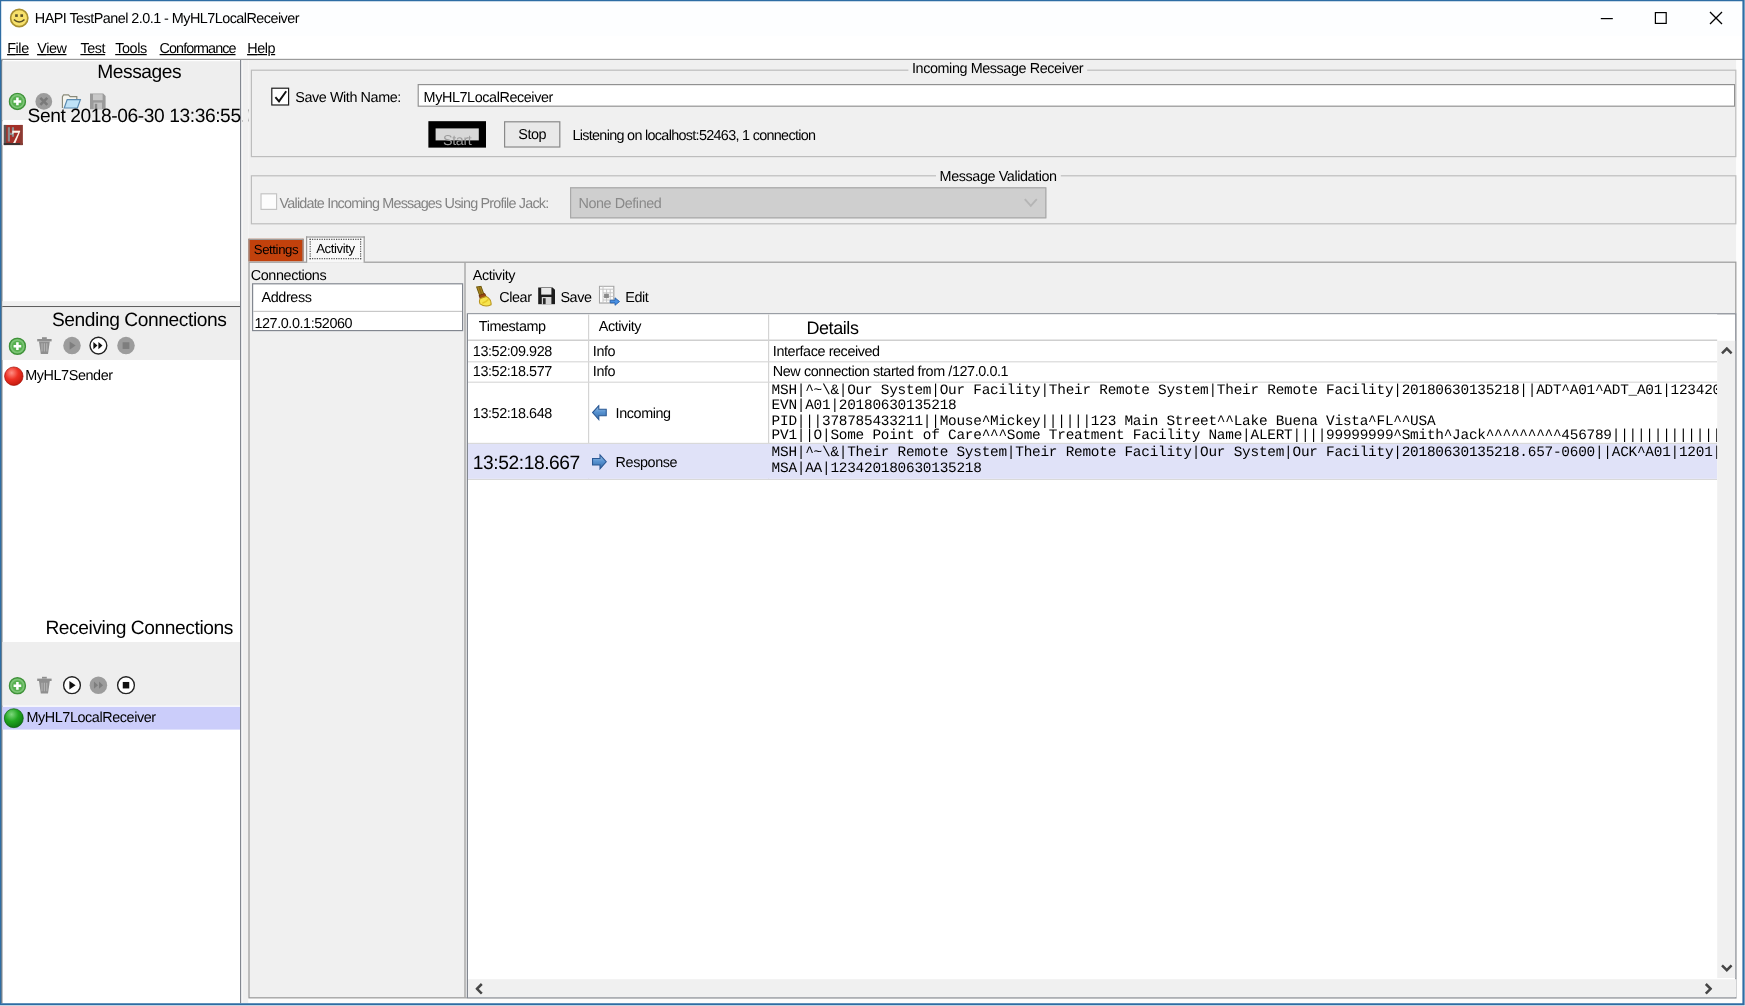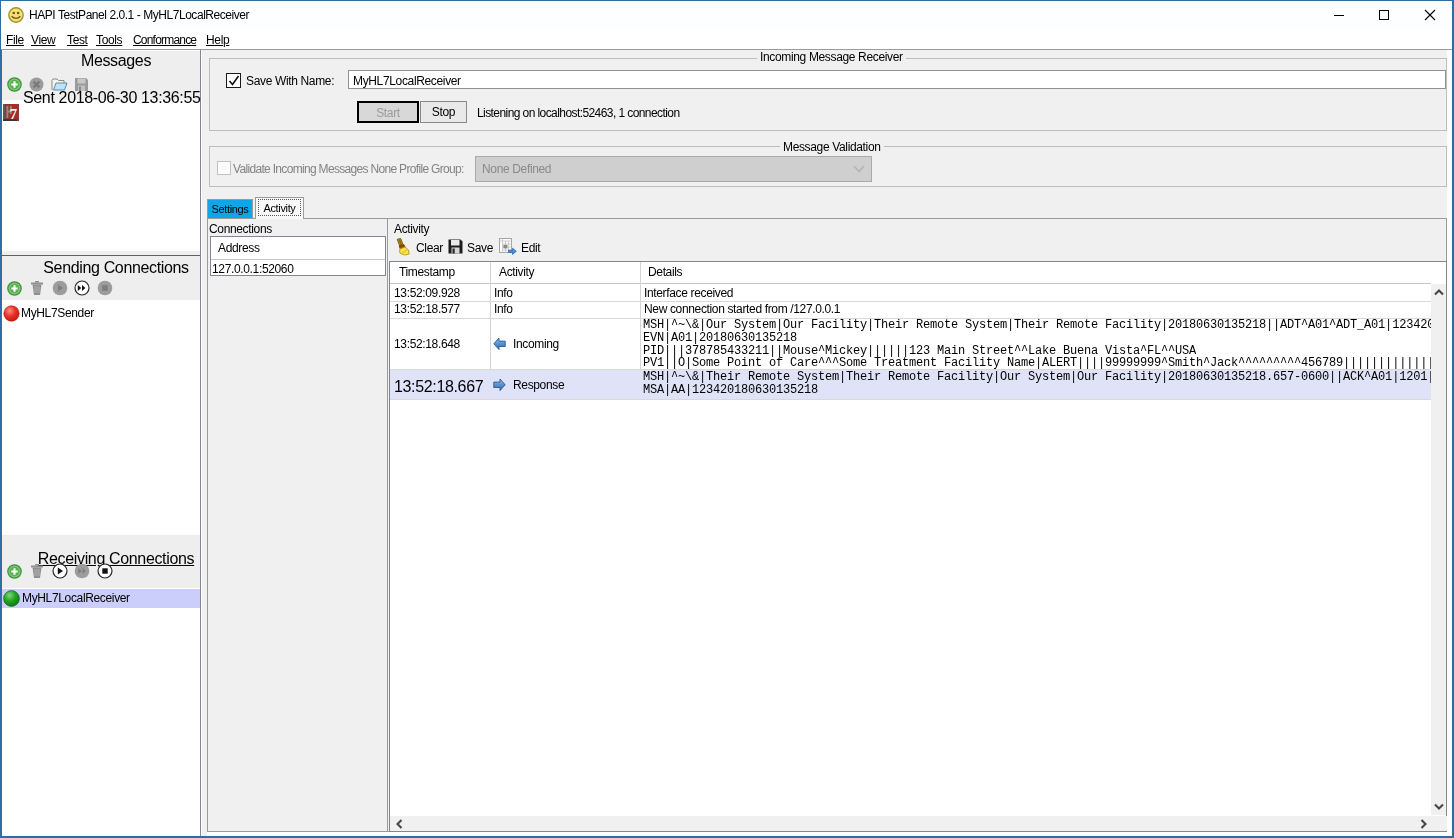--- a/index.html
+++ b/index.html
@@ -205,7 +205,7 @@
 <div class="abs" style="left:348px;top:70px;width:1098px;height:19px;background:#fff;border:1px solid #919191"></div>
 <div class="abs" style="left:353px;top:74px;font-size:12px;letter-spacing:-0.35px">MyHL7LocalReceiver</div>
 
-<div class="btn" style="left:357px;top:101px;width:62px;height:22px;background:#d8d8d8;border:2px solid #000000;color:#9b9b9b;line-height:20px">Start</div>
+<div class="btn" style="left:357px;top:101px;width:48px;height:22px;background:#d8d8d8;border:6px solid #000000;color:#9b9b9b;line-height:20px">Start</div>
 <div class="btn" style="left:420px;top:101px;width:47px;height:22px;background:#e9e9e9;border:1px solid #8a8a8a;line-height:20px">Stop</div>
 <div class="abs" style="left:477px;top:106px;font-size:12px;letter-spacing:-0.58px">Listening on localhost:52463, 1 connection</div>
 

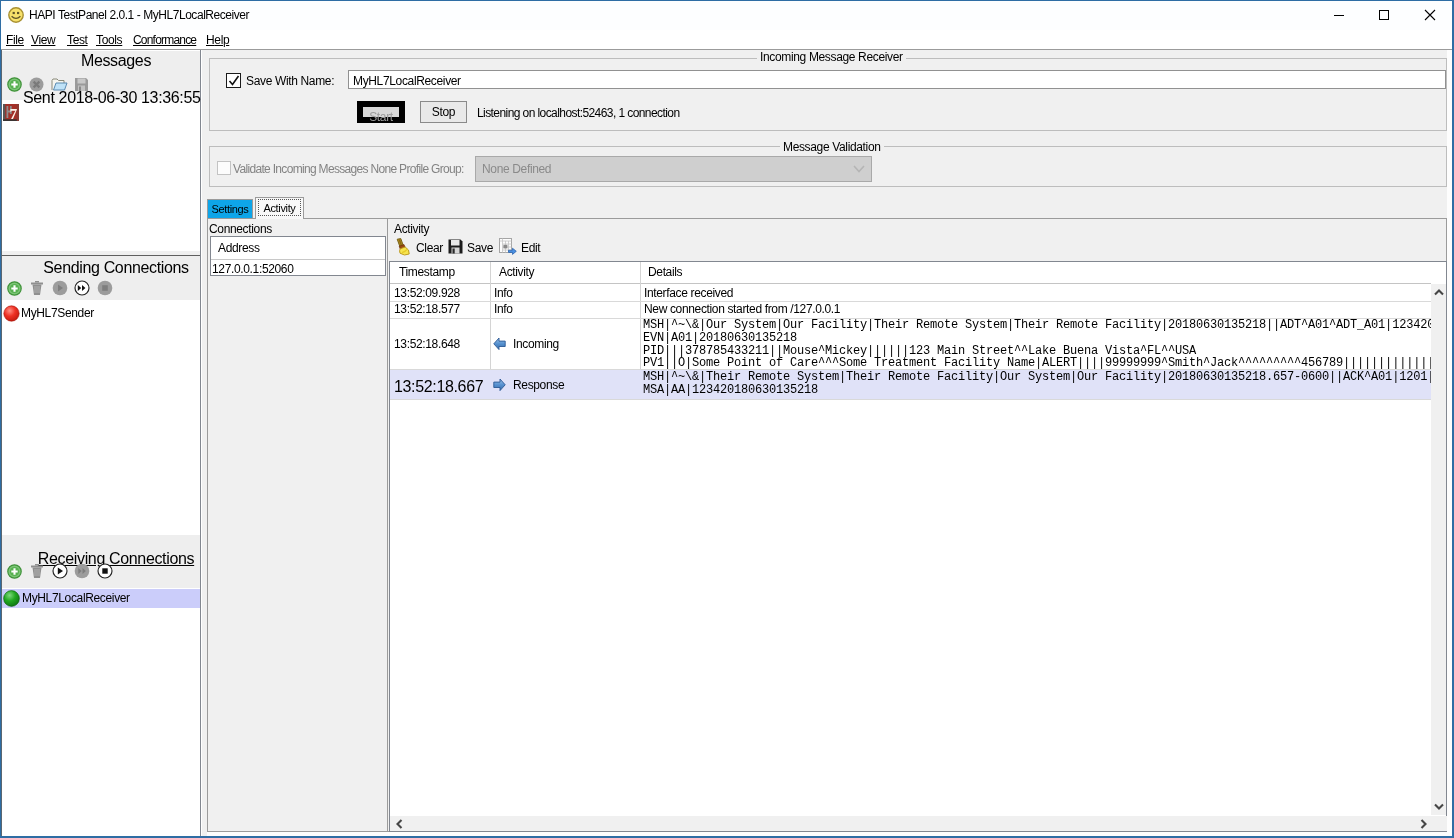--- a/index.html
+++ b/index.html
@@ -212,7 +212,7 @@
 <div class="gbox" style="left:209px;top:146px;width:1238px;height:41px"></div>
 <div class="gtitle" style="left:780px;top:140px">Message Validation</div>
 <div class="abs" style="left:217px;top:161px;width:14px;height:14px;background:#fcfcfc;border:1px solid #c3c3c3"></div>
-<div class="abs" style="left:233px;top:162px;color:#838383;font-size:12px;letter-spacing:-0.68px">Validate Incoming Messages None Profile Group:</div>
+<div class="abs" style="left:233px;top:162px;color:#838383;font-size:12px;letter-spacing:-0.68px">Validate Incoming Messages Using Profile Jack:</div>
 <div class="abs" style="left:475px;top:156px;width:397px;height:26px;background:#cfcfcf;border:1px solid #a9a9a9"></div>
 <div class="abs" style="left:482px;top:162px;color:#8a8a8a;font-size:12px;letter-spacing:-0.35px">None Defined</div>
 <svg class="abs" style="left:853px;top:165px" width="12" height="8" viewBox="0 0 12 8">

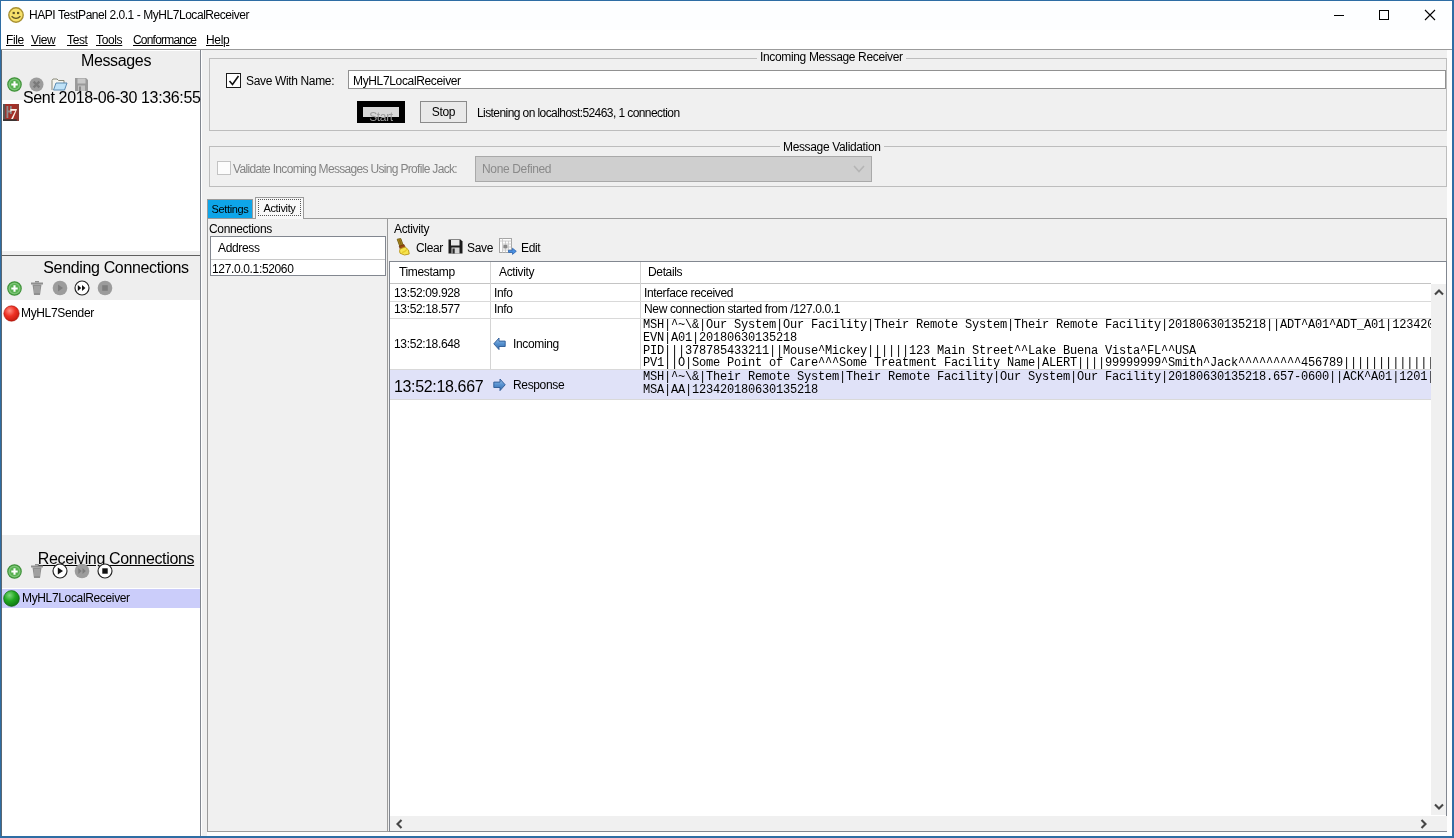--- a/index.html
+++ b/index.html
@@ -219,7 +219,7 @@
   <path d="M1 1 L6 6.5 L11 1" fill="none" stroke="#b5b5b5" stroke-width="1.6"></path>
 </svg>
 
-<div class="tab" style="left:207px;top:199px;width:46px;height:19px;background:#0ea5e9;border-bottom:none;text-align:center;line-height:18px;font-size:11px;z-index:0">Settings</div>
+<div class="tab" style="left:207px;top:199px;width:46px;height:19px;background:#c2410c;border-bottom:none;text-align:center;line-height:18px;font-size:11px;z-index:0">Settings</div>
 <div class="tab" style="left:255px;top:197px;width:49px;height:22px;background:#f8f8f8;border-bottom:none;text-align:center;line-height:20px;z-index:3;font-size:11px">Activity</div>
 <div class="abs" style="left:258px;top:199px;width:43px;height:17px;border:1px dotted #555;z-index:4"></div>
 

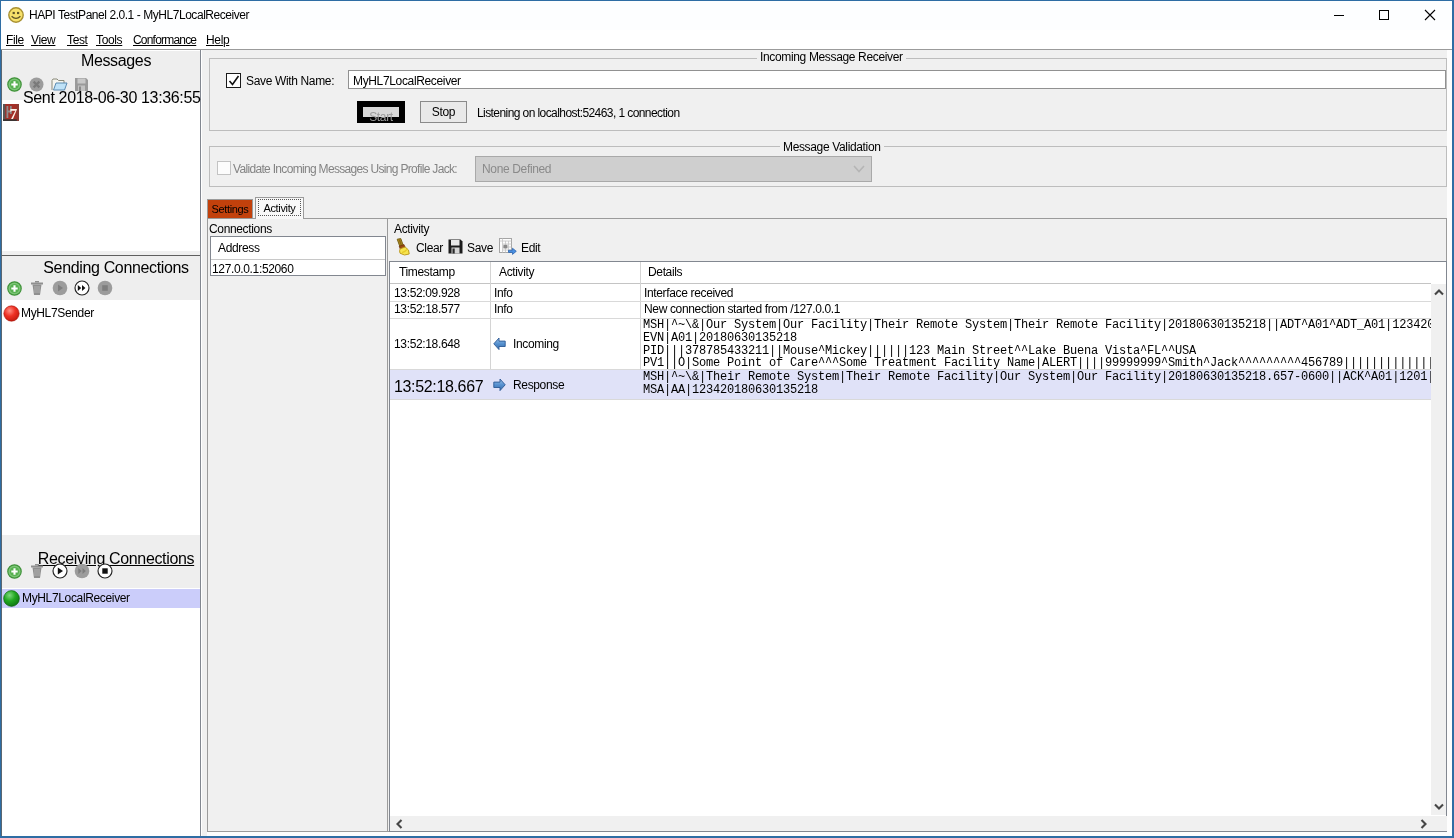--- a/index.html
+++ b/index.html
@@ -266,7 +266,7 @@
 <div class="abs" style="left:390px;top:283px;width:1041px;height:1px;background:#c4c4c4;z-index:3"></div>
 <div class="abs" style="left:399px;top:265px;font-size:12px;letter-spacing:-0.35px;z-index:3">Timestamp</div>
 <div class="abs" style="left:499px;top:265px;font-size:12px;letter-spacing:-0.35px;z-index:3">Activity</div>
-<div class="abs" style="left:648px;top:265px;font-size:12px;letter-spacing:-0.35px;z-index:3">Details</div>
+<div class="abs" style="left:672px;top:265px;font-size:15px;letter-spacing:-0.35px;z-index:3">Details</div>
 
 <div class="abs" style="left:490px;top:262px;width:1px;height:138px;background:#d4d4d4;z-index:3"></div>
 <div class="abs" style="left:640px;top:262px;width:1px;height:138px;background:#d4d4d4;z-index:3"></div>

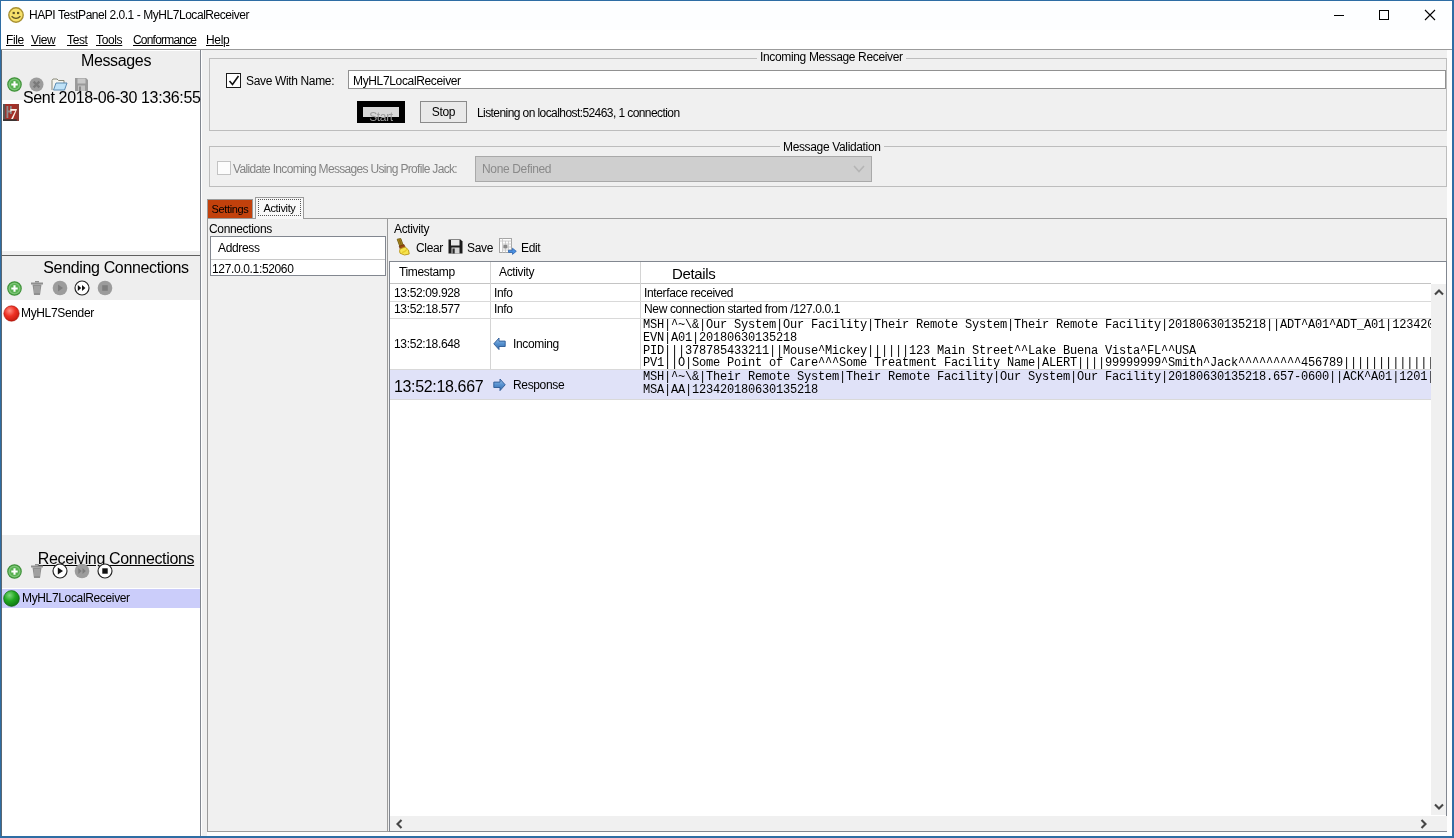--- a/index.html
+++ b/index.html
@@ -149,7 +149,7 @@
 <div class="abs" style="left:21px;top:306px;font-size:12px;letter-spacing:-0.35px">MyHL7Sender</div>
 
 <div class="sect-head" style="left:2px;top:535px;height:53px"></div>
-<div class="sect-title" style="left:2px;top:550px;text-decoration:underline;">Receiving Connections</div>
+<div class="sect-title" style="left:2px;top:515px;">Receiving Connections</div>
 
 <svg class="abs" style="left:7px;top:564px" width="15" height="15" viewBox="0 0 15 15">
   <circle cx="7.5" cy="7.5" r="6.7" fill="#7cc576" stroke="#3f9239" stroke-width="1.2"></circle>

